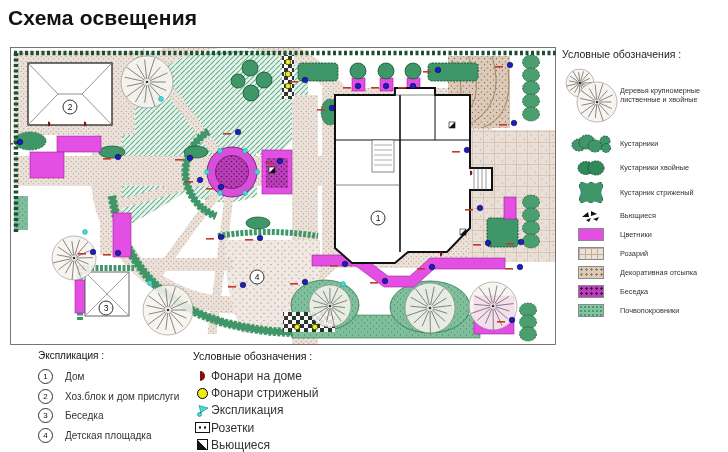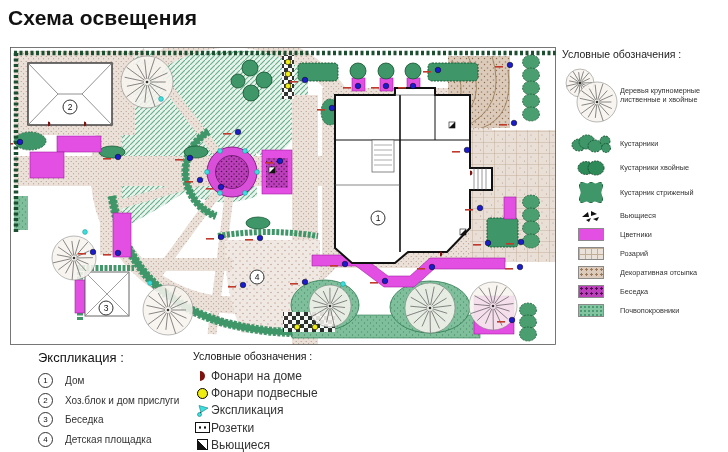--- a/index.html
+++ b/index.html
@@ -27,7 +27,7 @@
 
   
   .explication{position:absolute;left:38px;top:350px;width:150px;}
-  .ex-header{font-size:13px;margin-bottom:8px;}
+  .ex-header{font-size:10px;margin-bottom:8px;}
   .ex-row{display:flex;align-items:center;margin-bottom:4.5px;}
   .ex-num{width:13px;height:13px;border:1px solid #333;border-radius:50%;font-size:8px;display:flex;align-items:center;justify-content:center;margin-right:12px;flex:0 0 13px;}
   .ex-label{font-size:10px;color:#333;}

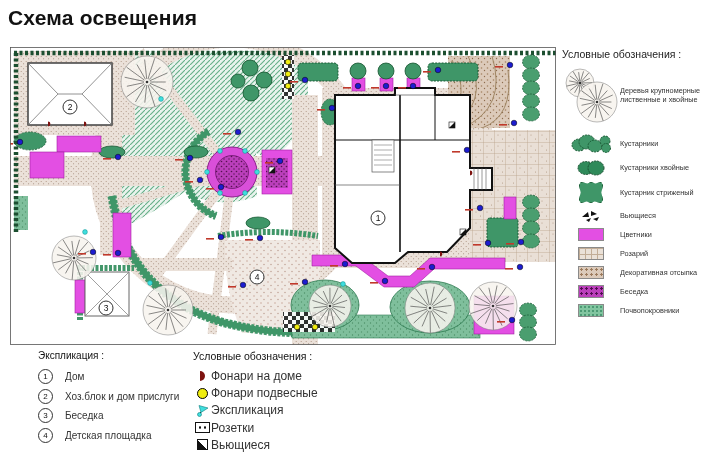--- a/index.html
+++ b/index.html
@@ -562,7 +562,7 @@
       <span class="ll-ic">
           <span class="ic-pendant"></span>
         </span>
-      <span class="ll-label">Фонари подвесные</span>
+      <span class="ll-label">Фонари стриженый</span>
     </div>
     <div class="ll-row">
       <span class="ll-ic">

